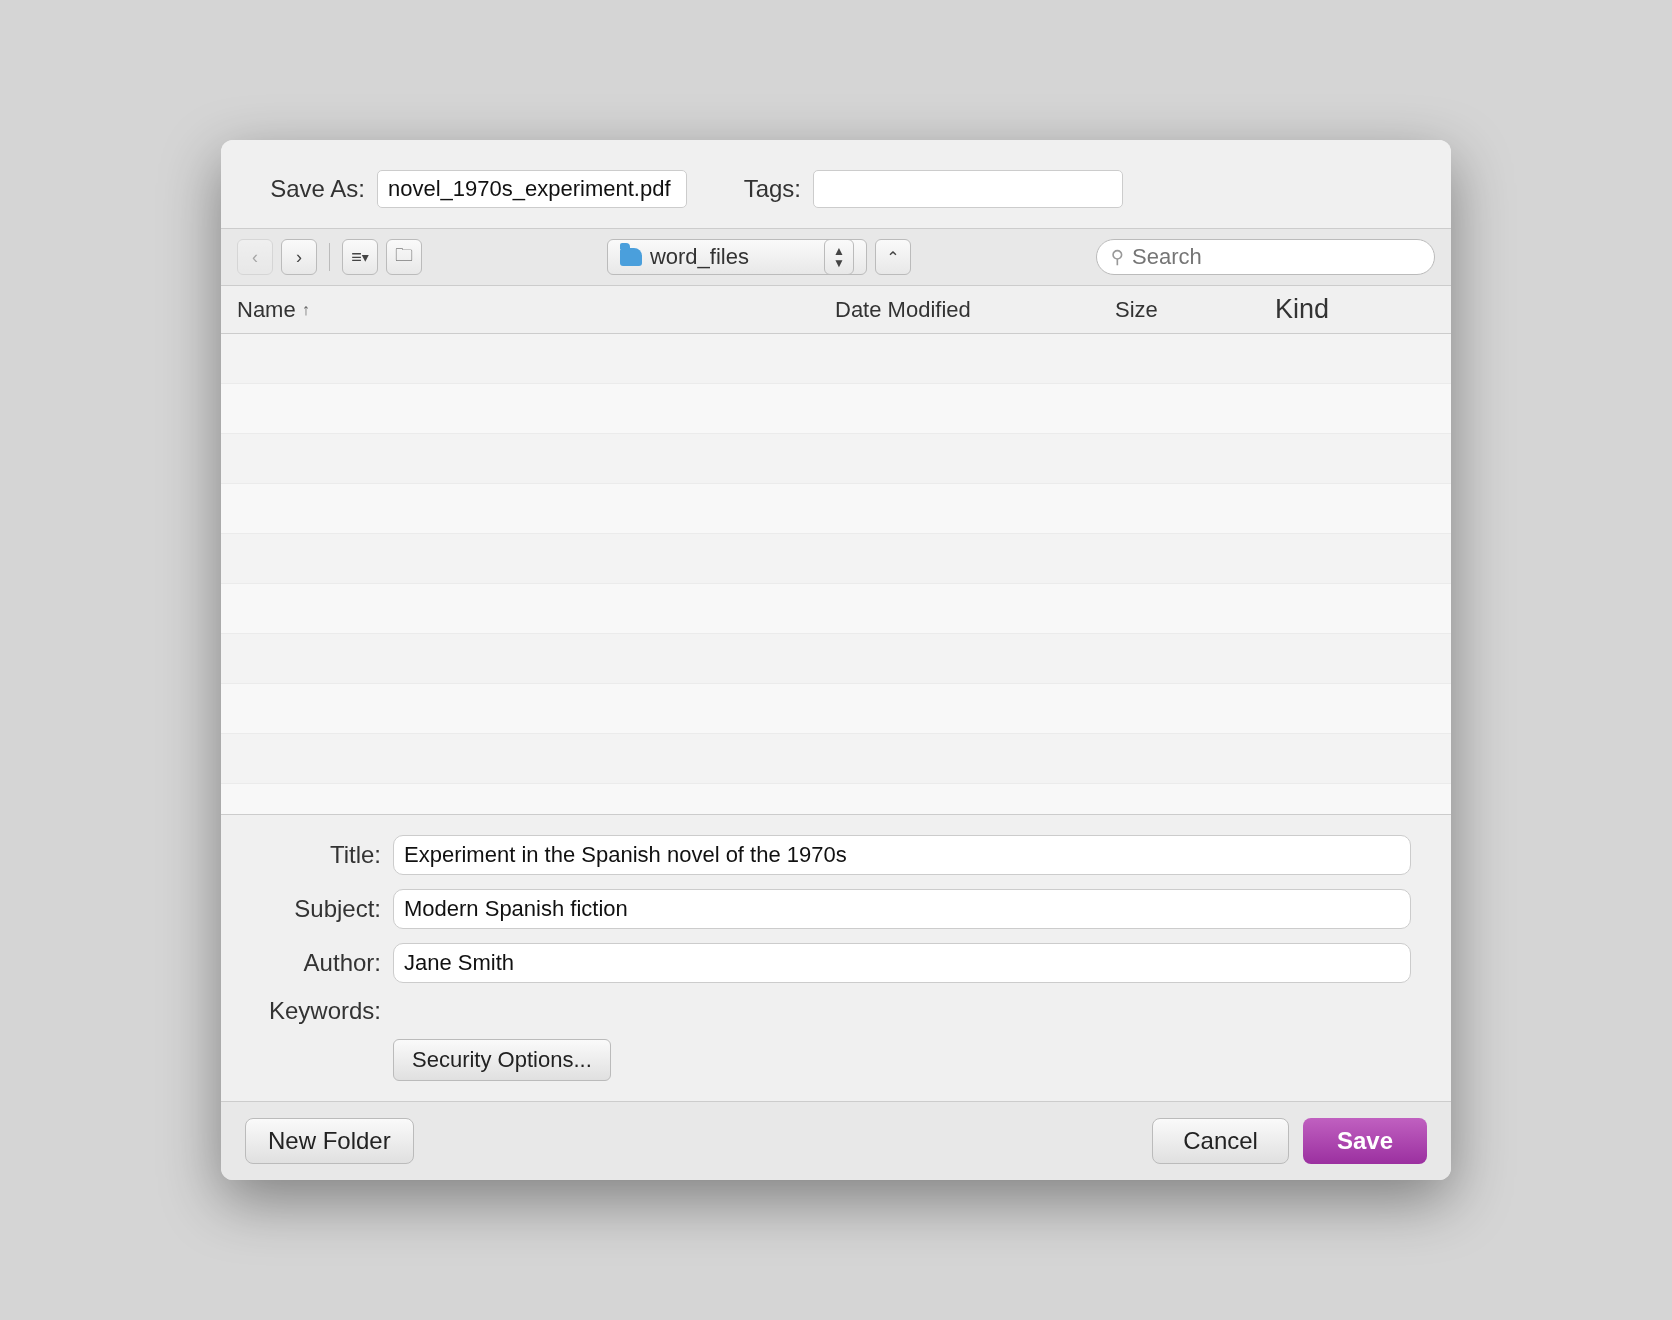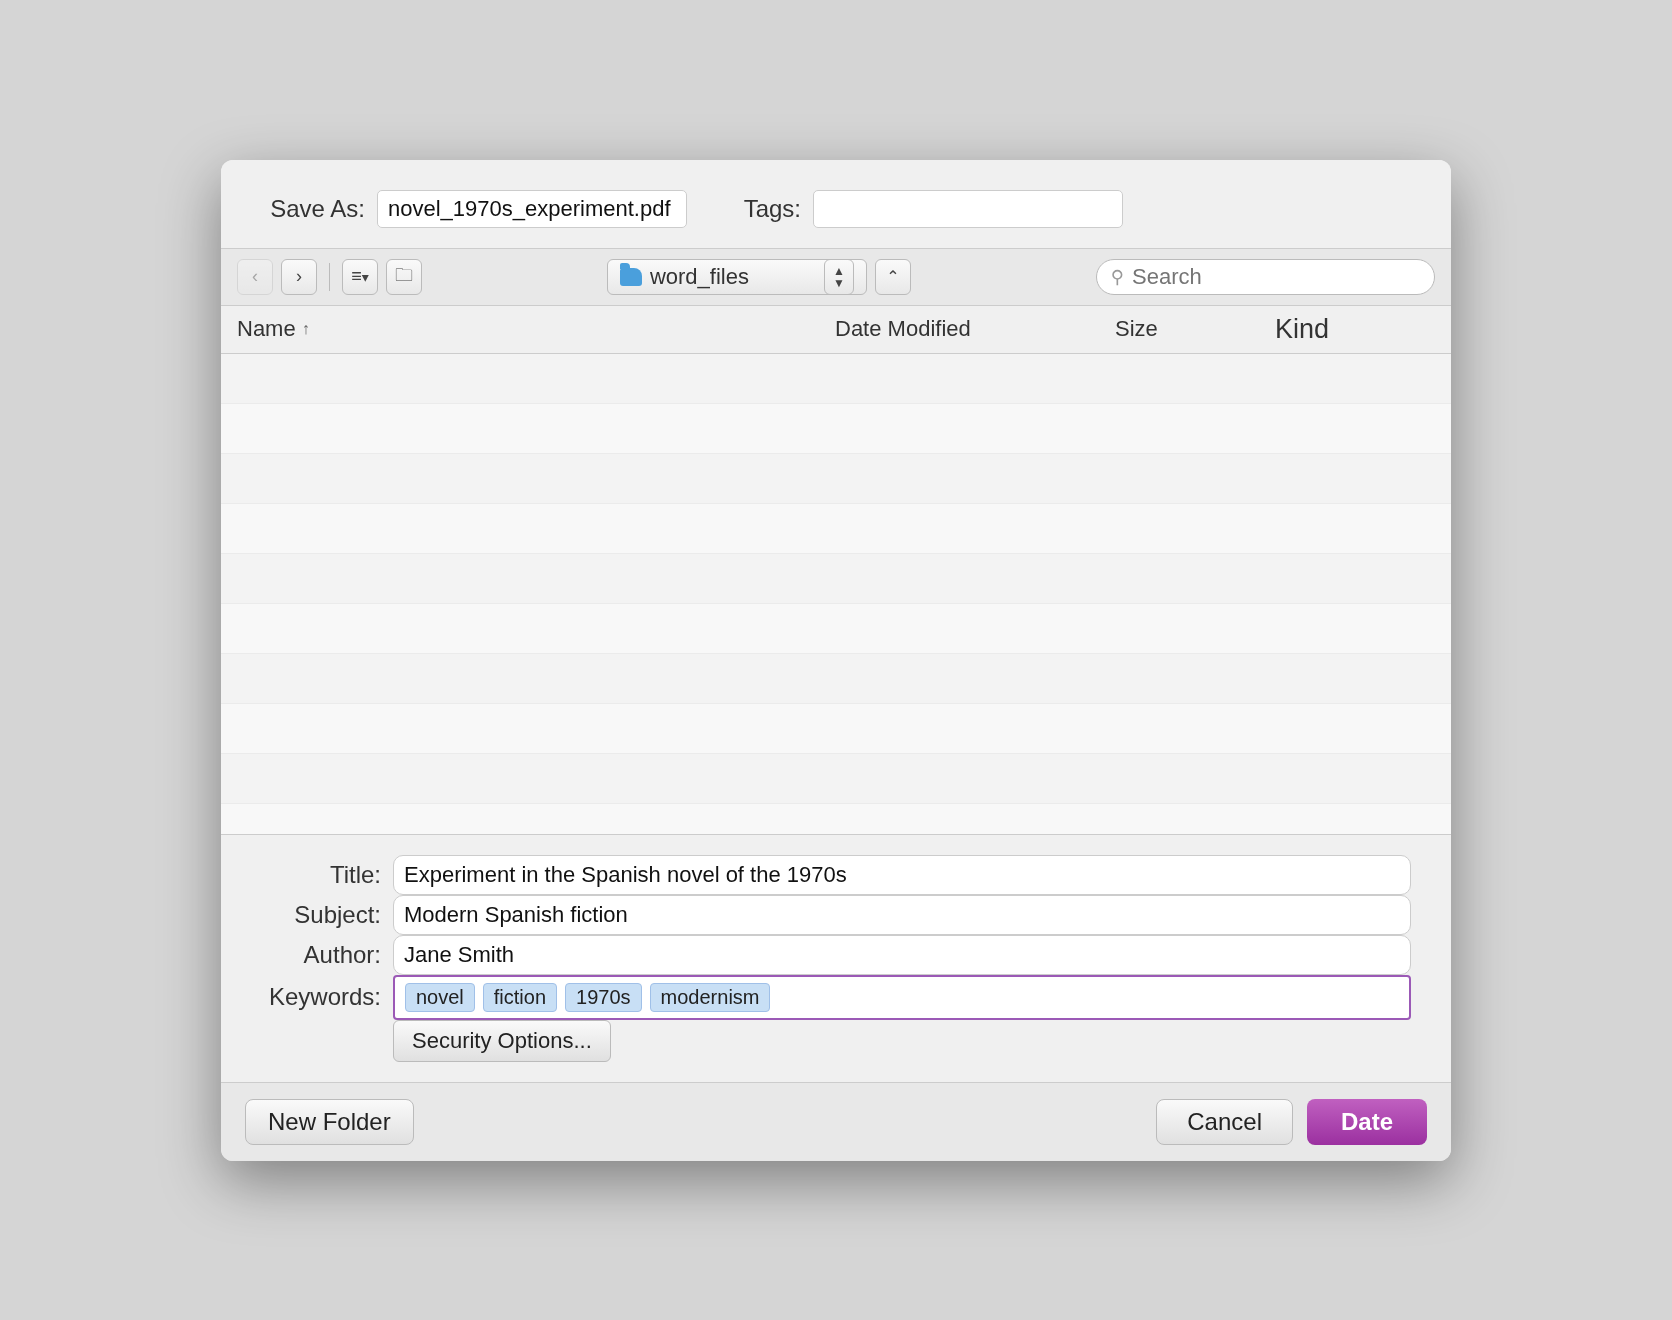--- a/index.html
+++ b/index.html
@@ -267,7 +267,7 @@
       padding: 20px 40px;
       display: flex;
       flex-direction: column;
-      gap: 0;
+      gap: 14px;
     }
 
     .meta-row {

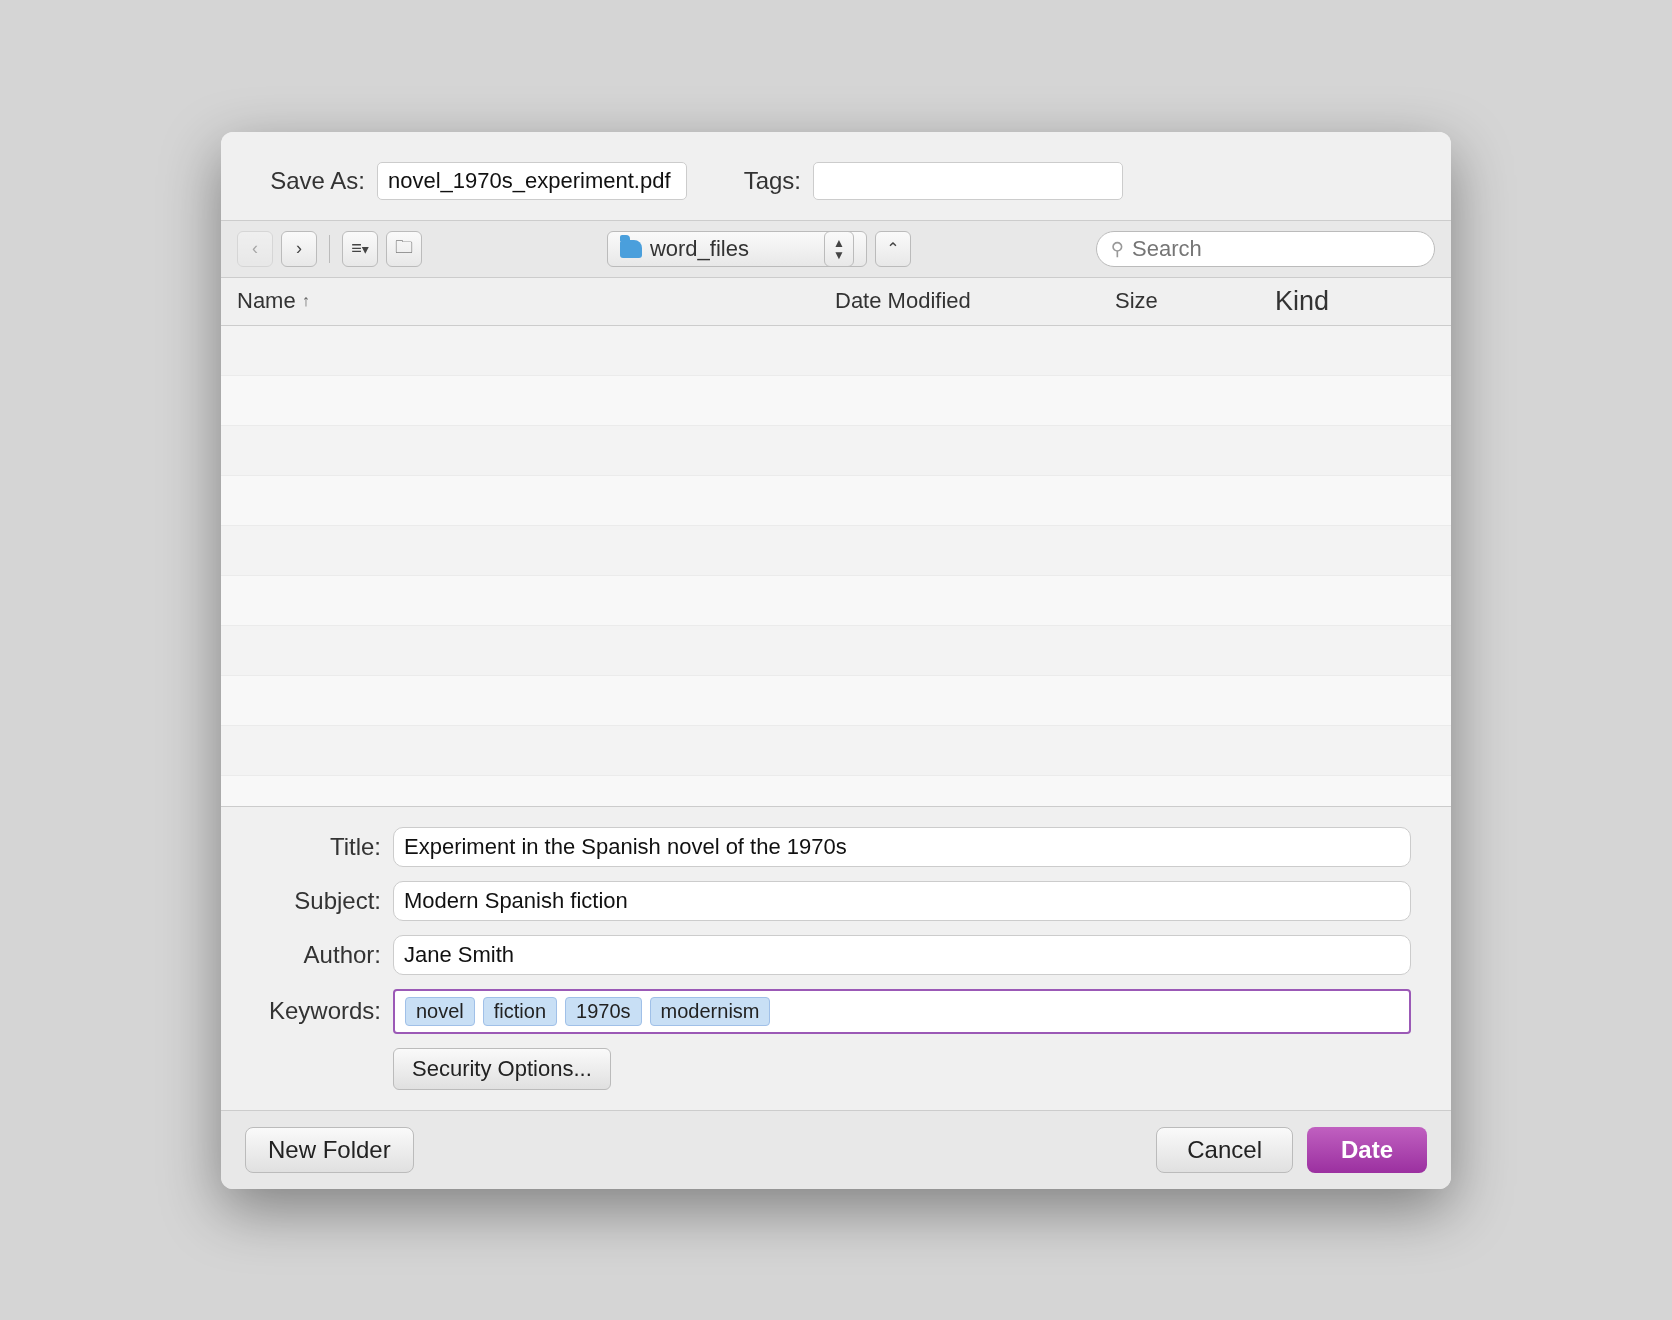--- a/index.html
+++ b/index.html
@@ -469,12 +469,6 @@
     </div>
     <div class="meta-row">
       <span class="meta-label">Keywords:</span>
-      <div class="keywords-field">
-        <span class="keyword-tag">novel</span>
-        <span class="keyword-tag">fiction</span>
-        <span class="keyword-tag">1970s</span>
-        <span class="keyword-tag">modernism</span>
-      </div>
     </div>
     <div>
       <button class="security-btn">Security Options...</button>

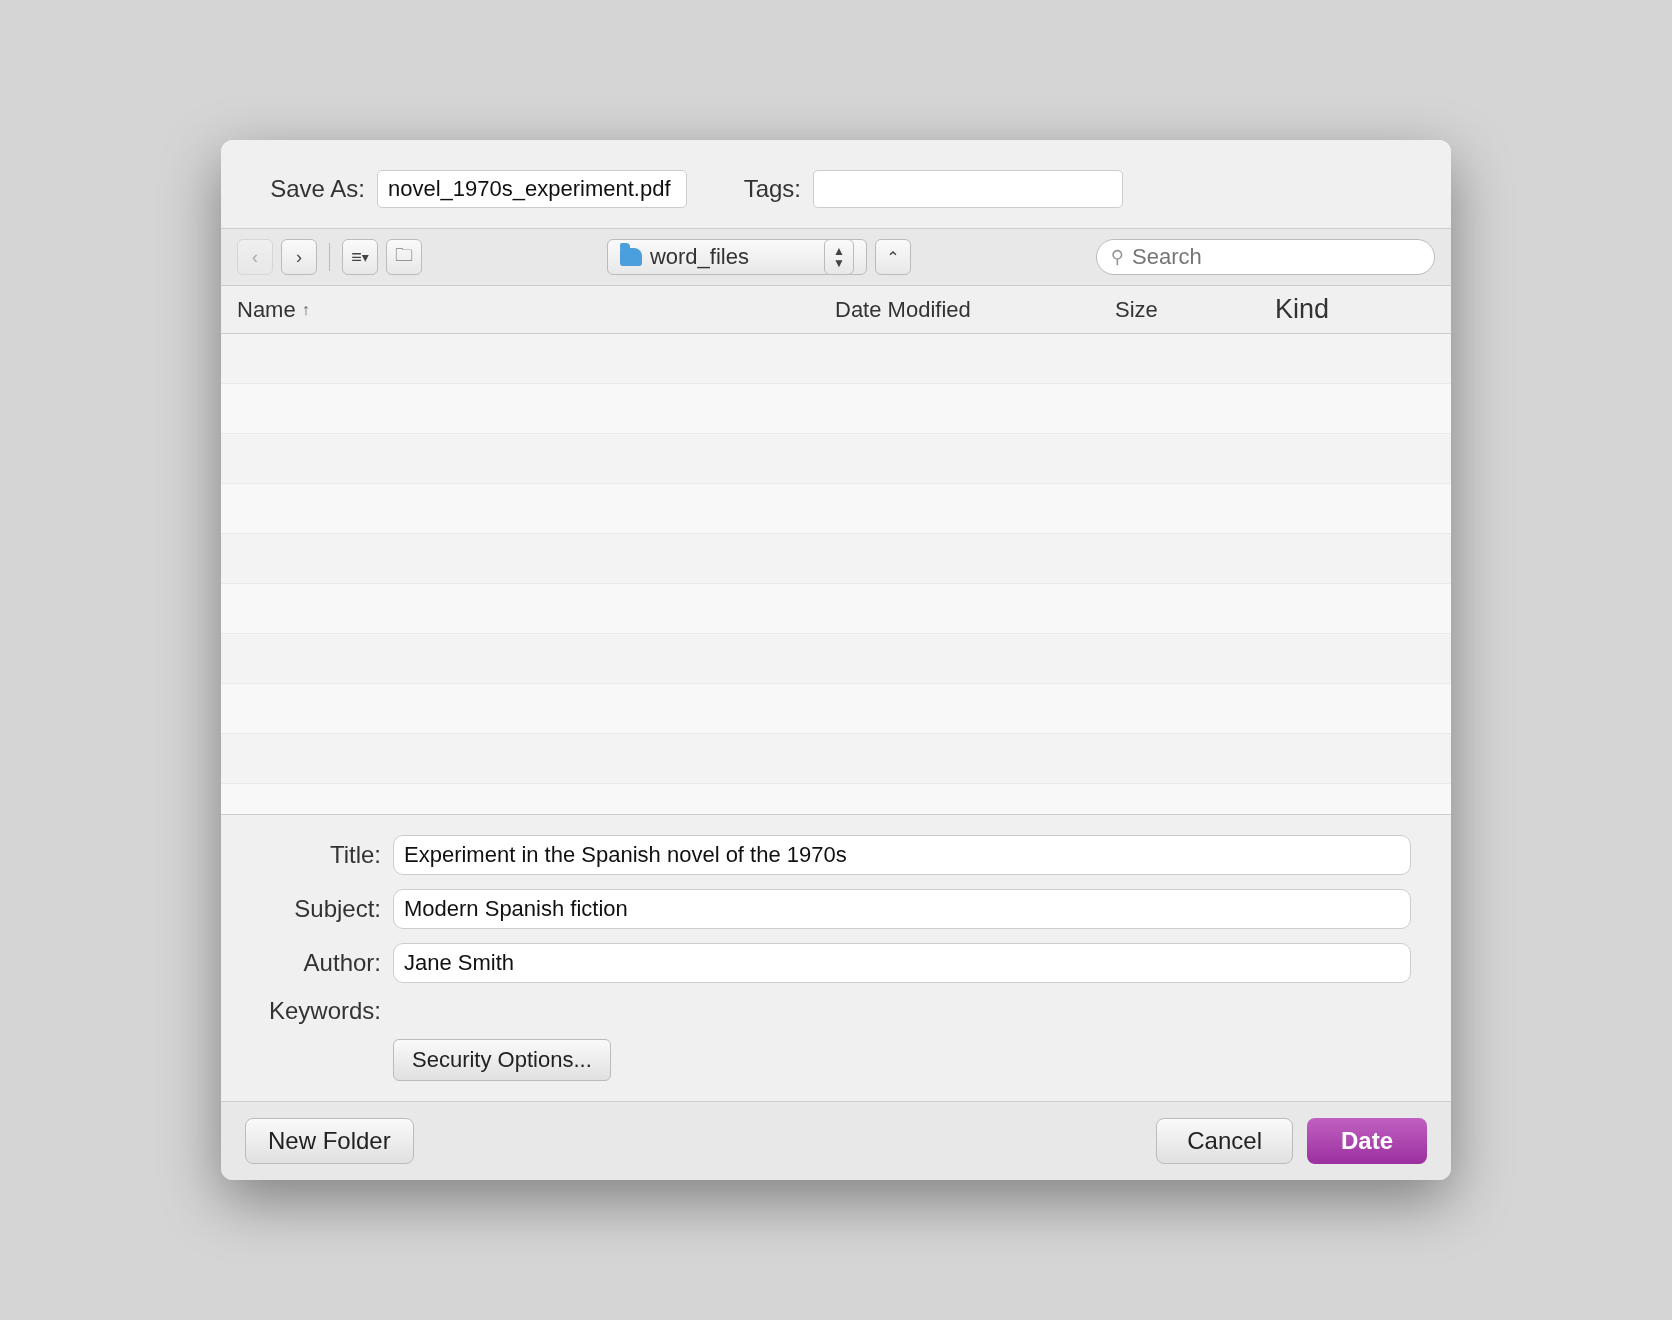--- a/index.html
+++ b/index.html
@@ -479,7 +479,7 @@
     <button class="new-folder-btn">New Folder</button>
     <div class="right-buttons">
       <button class="cancel-btn">Cancel</button>
-      <button class="save-btn">Date</button>
+      <button class="save-btn">Save</button>
     </div>
   </div>
 

